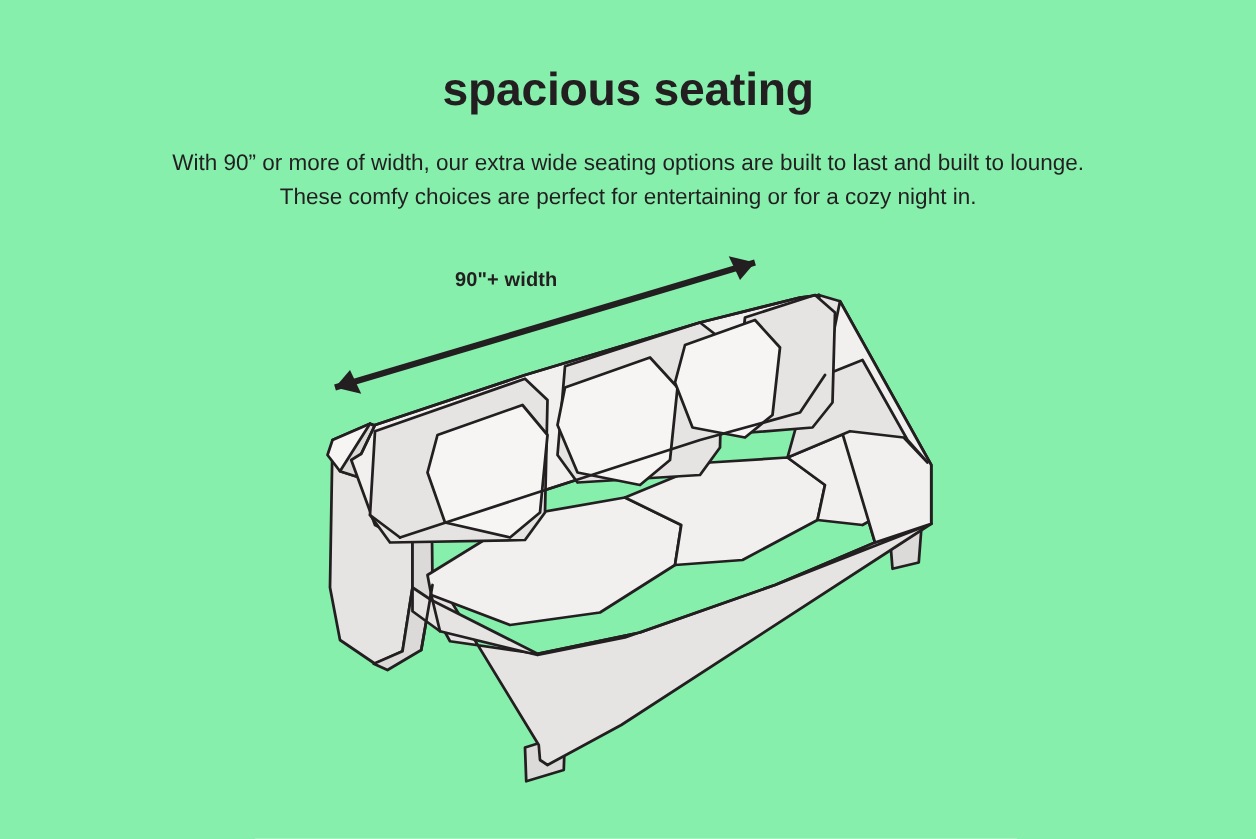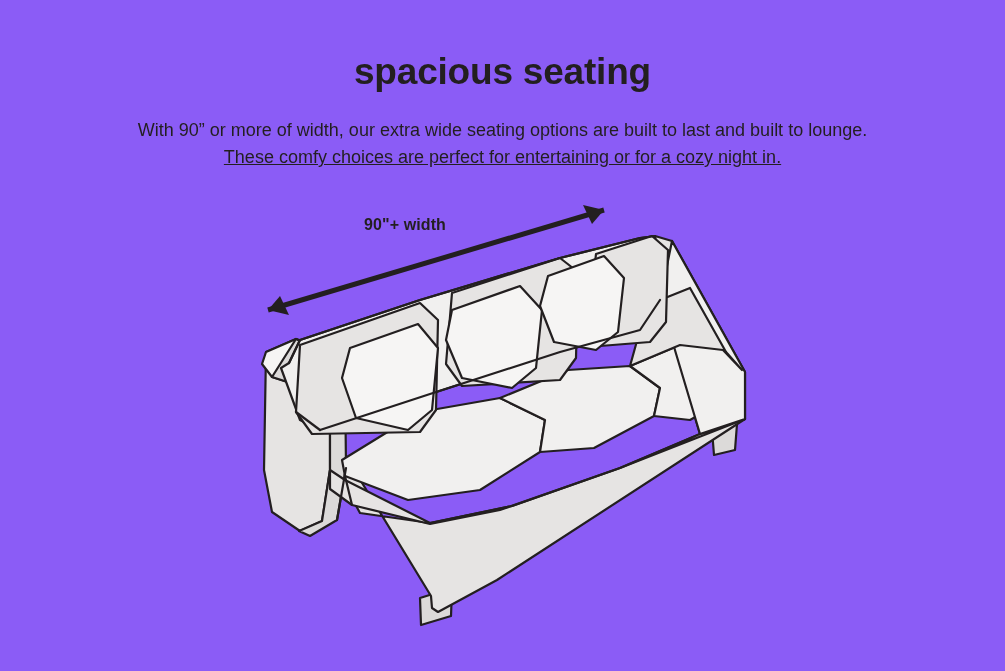--- a/index.html
+++ b/index.html
@@ -19,7 +19,7 @@
     position: relative;
     width: 1005px;
     height: 671px;
-    background: #8b5cf6;
+    background: #86efac;
   }
   .headline {
     position: absolute;

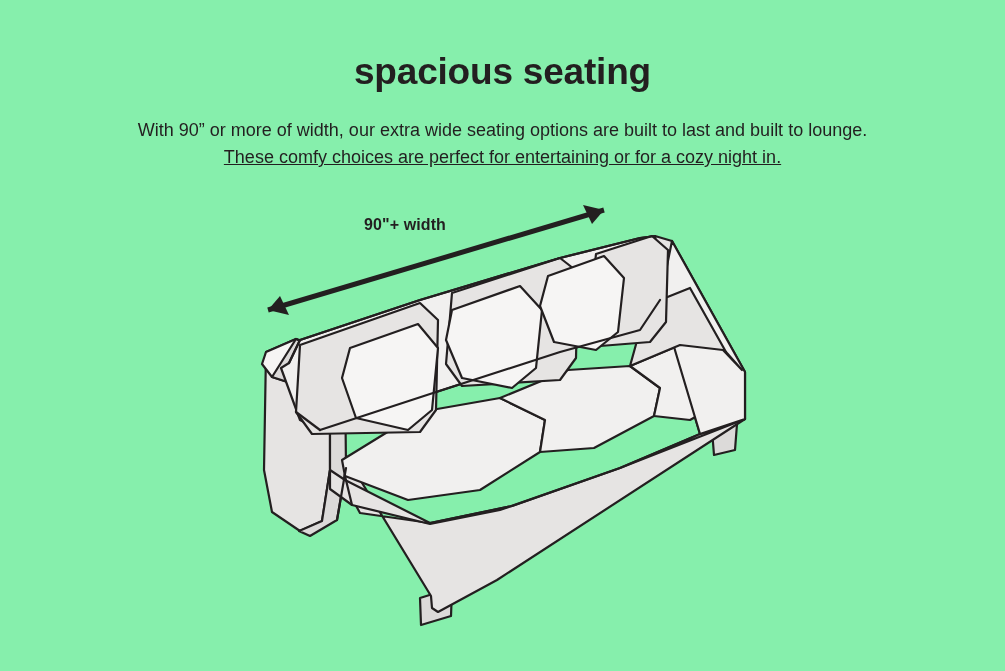--- a/index.html
+++ b/index.html
@@ -46,7 +46,6 @@
   }
   .subcopy .line2 {
     display: block;
-    text-decoration: underline;
   }
   .dim-label {
     position: absolute;

